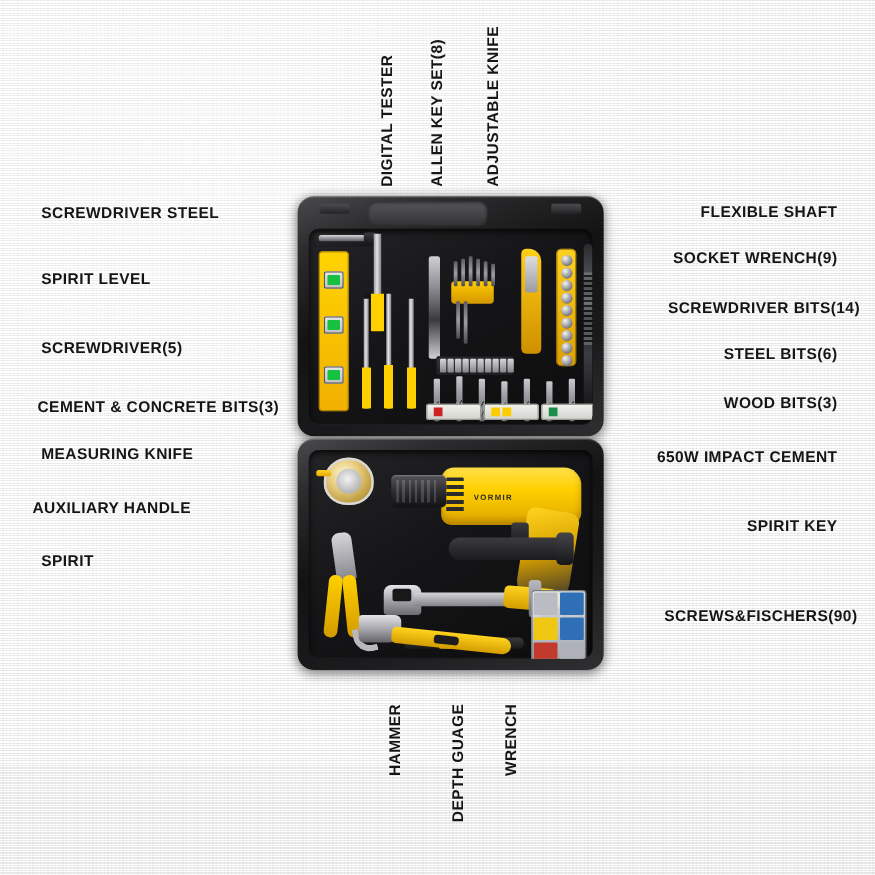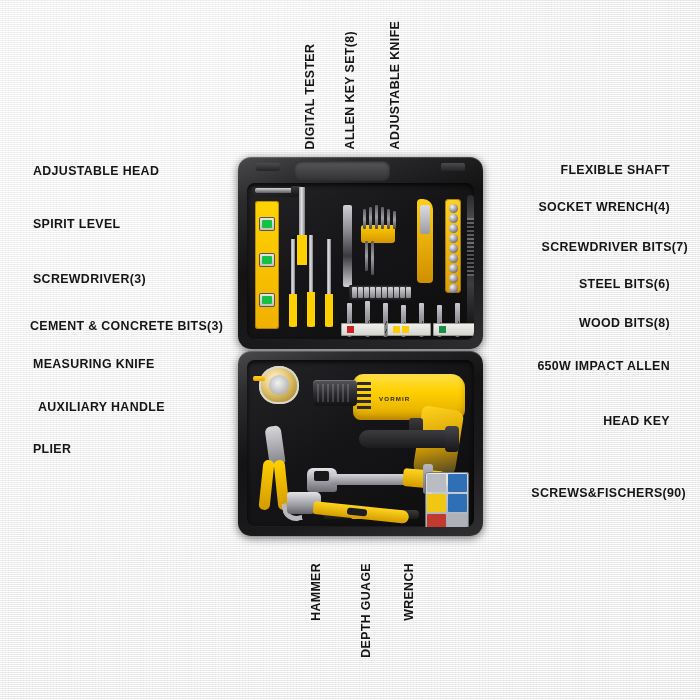--- a/index.html
+++ b/index.html
@@ -550,7 +550,7 @@
 
   <div id="callout-layer">
       <div class="dash-h" style="left: 25px; top: 182px; width: 244px;"></div>
-      <div class="lbl left" style="left: 33px; top: 177px;">ADJUSTABLE HEAD</div>
+      <div class="lbl left" style="left: 33px; top: 177px;">SCREWDRIVER STEEL</div>
       <div class="dash-h" style="left: 25px; top: 235px; width: 238px;"></div>
       <div class="lbl left" style="left: 33px; top: 230px;">SPIRIT LEVEL</div>
       <div class="dash-h" style="left: 25px; top: 290px; width: 230px;"></div>

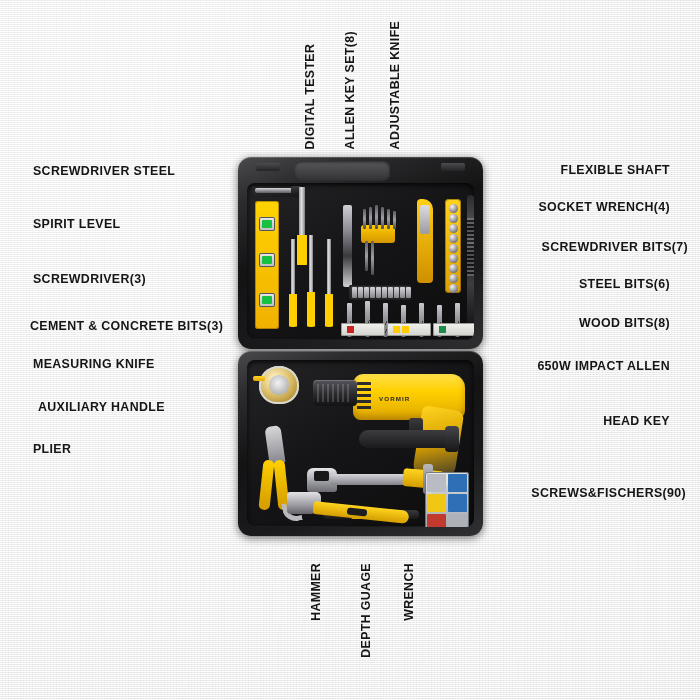--- a/index.html
+++ b/index.html
@@ -566,7 +566,7 @@
       <div class="dash-h" style="left: 447px; top: 181px; width: 240px;"></div>
       <div class="lbl right" style="left: 670px; top: 176px;">FLEXIBLE SHAFT</div>
       <div class="dash-h" style="left: 446px; top: 218px; width: 241px;"></div>
-      <div class="lbl right" style="left: 670px; top: 213px;">SOCKET WRENCH(4)</div>
+      <div class="lbl right" style="left: 670px; top: 213px;">SOCKET WRENCH(9)</div>
       <div class="dash-h" style="left: 434px; top: 258px; width: 256px;"></div>
       <div class="lbl right" style="left: 688px; top: 253px;">SCREWDRIVER BITS(7)</div>
       <div class="dash-h" style="left: 442px; top: 295px; width: 246px;"></div>

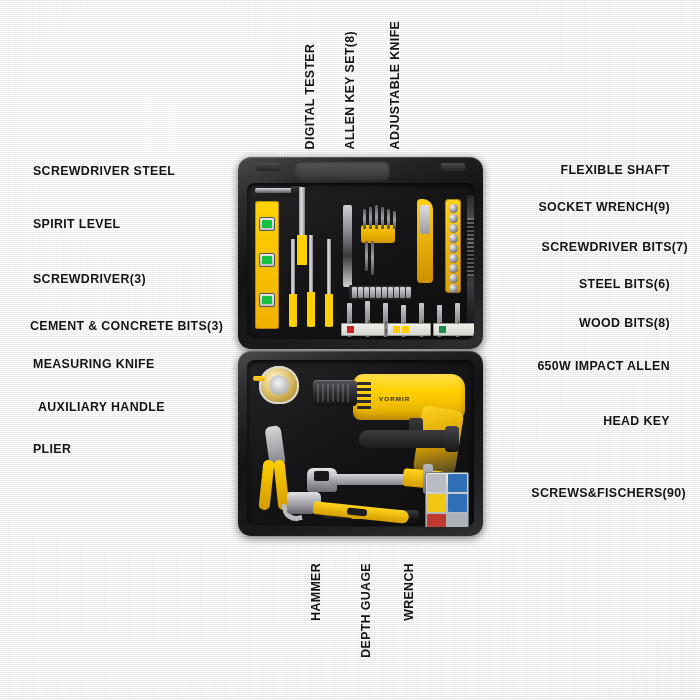--- a/index.html
+++ b/index.html
@@ -568,7 +568,7 @@
       <div class="dash-h" style="left: 446px; top: 218px; width: 241px;"></div>
       <div class="lbl right" style="left: 670px; top: 213px;">SOCKET WRENCH(9)</div>
       <div class="dash-h" style="left: 434px; top: 258px; width: 256px;"></div>
-      <div class="lbl right" style="left: 688px; top: 253px;">SCREWDRIVER BITS(7)</div>
+      <div class="lbl right" style="left: 688px; top: 253px;">SCREWDRIVER BITS(14)</div>
       <div class="dash-h" style="left: 442px; top: 295px; width: 246px;"></div>
       <div class="lbl right" style="left: 670px; top: 290px;">STEEL BITS(6)</div>
       <div class="dash-h" style="left: 452px; top: 334px; width: 236px;"></div>

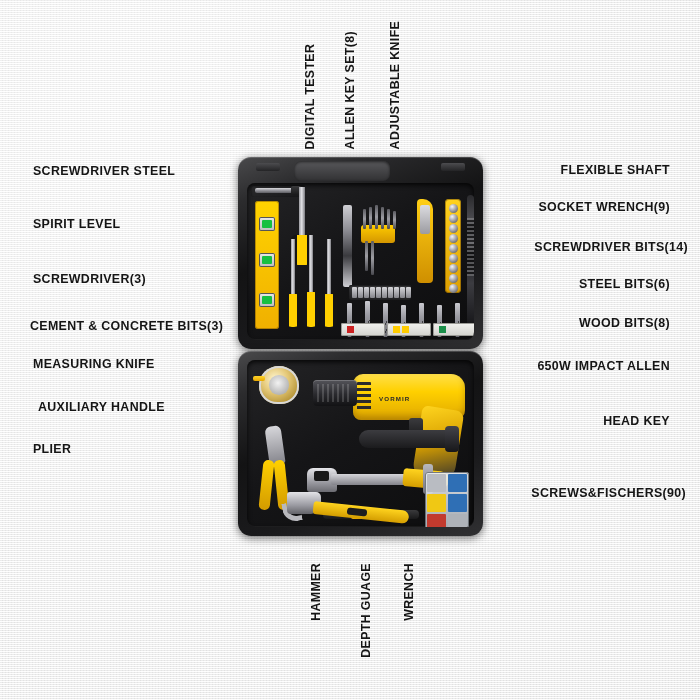--- a/index.html
+++ b/index.html
@@ -554,7 +554,7 @@
       <div class="dash-h" style="left: 25px; top: 235px; width: 238px;"></div>
       <div class="lbl left" style="left: 33px; top: 230px;">SPIRIT LEVEL</div>
       <div class="dash-h" style="left: 25px; top: 290px; width: 230px;"></div>
-      <div class="lbl left" style="left: 33px; top: 285px;">SCREWDRIVER(3)</div>
+      <div class="lbl left" style="left: 33px; top: 285px;">SCREWDRIVER(5)</div>
       <div class="dash-h" style="left: 25px; top: 337px; width: 237px;"></div>
       <div class="lbl left" style="left: 30px; top: 332px;">CEMENT &amp; CONCRETE BITS(3)</div>
       <div class="dash-h" style="left: 28px; top: 375px; width: 226px;"></div>

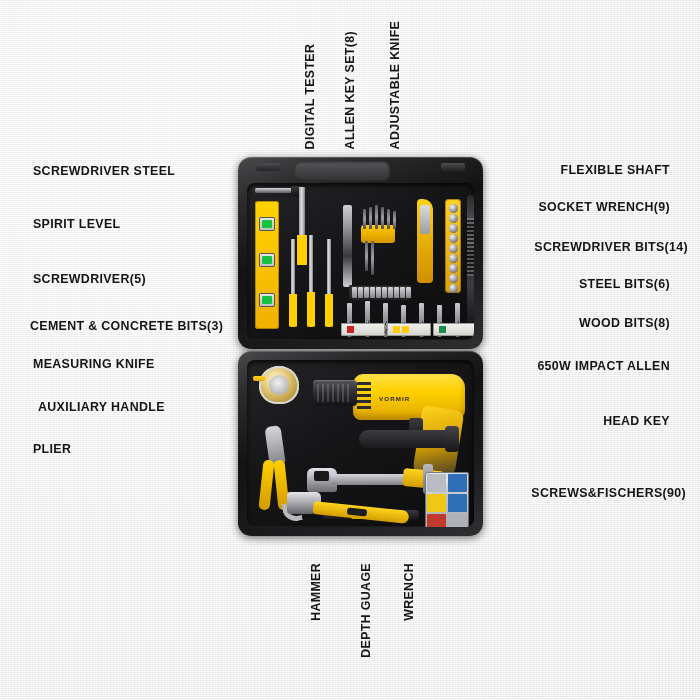--- a/index.html
+++ b/index.html
@@ -572,7 +572,7 @@
       <div class="dash-h" style="left: 442px; top: 295px; width: 246px;"></div>
       <div class="lbl right" style="left: 670px; top: 290px;">STEEL BITS(6)</div>
       <div class="dash-h" style="left: 452px; top: 334px; width: 236px;"></div>
-      <div class="lbl right" style="left: 670px; top: 329px;">WOOD BITS(8)</div>
+      <div class="lbl right" style="left: 670px; top: 329px;">WOOD BITS(3)</div>
       <div class="dash-h" style="left: 469px; top: 377px; width: 219px;"></div>
       <div class="lbl right" style="left: 670px; top: 372px;">650W IMPACT ALLEN</div>
       <div class="dash-h" style="left: 470px; top: 432px; width: 218px;"></div>

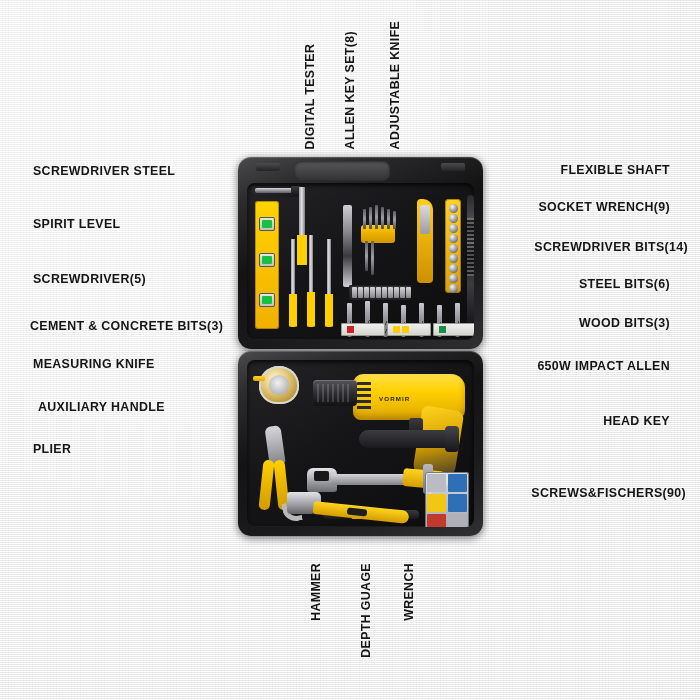--- a/index.html
+++ b/index.html
@@ -574,7 +574,7 @@
       <div class="dash-h" style="left: 452px; top: 334px; width: 236px;"></div>
       <div class="lbl right" style="left: 670px; top: 329px;">WOOD BITS(3)</div>
       <div class="dash-h" style="left: 469px; top: 377px; width: 219px;"></div>
-      <div class="lbl right" style="left: 670px; top: 372px;">650W IMPACT ALLEN</div>
+      <div class="lbl right" style="left: 670px; top: 372px;">650W IMPACT CEMENT</div>
       <div class="dash-h" style="left: 470px; top: 432px; width: 218px;"></div>
       <div class="lbl right" style="left: 670px; top: 427px;">HEAD KEY</div>
       <div class="dash-h" style="left: 457px; top: 504px; width: 231px;"></div>

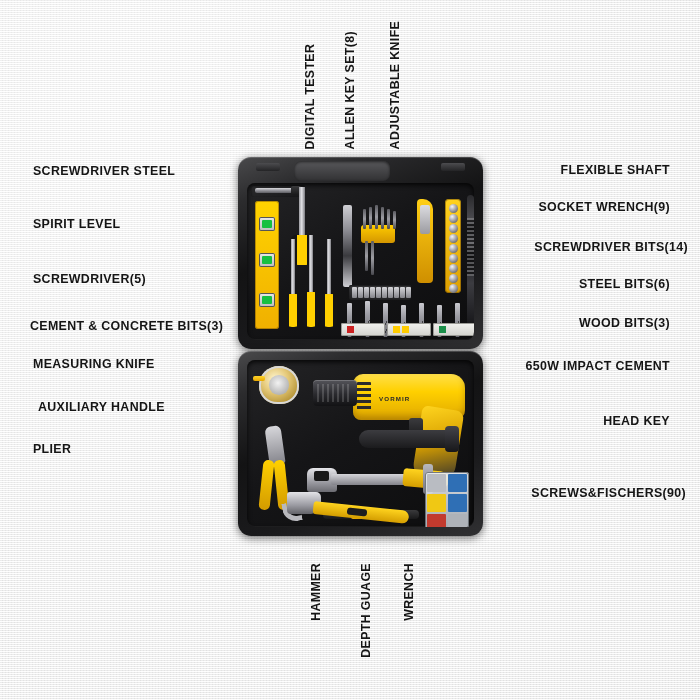--- a/index.html
+++ b/index.html
@@ -560,7 +560,7 @@
       <div class="dash-h" style="left: 28px; top: 375px; width: 226px;"></div>
       <div class="lbl left" style="left: 33px; top: 370px;">MEASURING KNIFE</div>
       <div class="dash-h" style="left: 25px; top: 418px; width: 268px;"></div>
-      <div class="lbl left" style="left: 38px; top: 413px;">AUXILIARY HANDLE</div>
+      <div class="lbl left" style="left: 26px; top: 413px;">AUXILIARY HANDLE</div>
       <div class="dash-h" style="left: 25px; top: 460px; width: 238px;"></div>
       <div class="lbl left" style="left: 33px; top: 455px;">PLIER</div>
       <div class="dash-h" style="left: 447px; top: 181px; width: 240px;"></div>

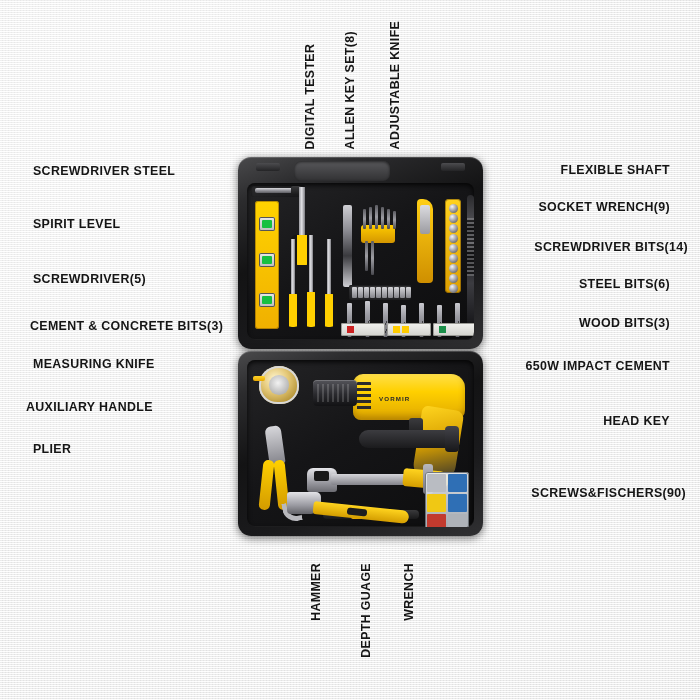--- a/index.html
+++ b/index.html
@@ -576,7 +576,7 @@
       <div class="dash-h" style="left: 469px; top: 377px; width: 219px;"></div>
       <div class="lbl right" style="left: 670px; top: 372px;">650W IMPACT CEMENT</div>
       <div class="dash-h" style="left: 470px; top: 432px; width: 218px;"></div>
-      <div class="lbl right" style="left: 670px; top: 427px;">HEAD KEY</div>
+      <div class="lbl right" style="left: 670px; top: 427px;">SPIRIT KEY</div>
       <div class="dash-h" style="left: 457px; top: 504px; width: 231px;"></div>
       <div class="lbl right" style="left: 686px; top: 499px;">SCREWS&amp;FISCHERS(90)</div>
       <div class="dash-v" style="left: 311px; top: 16px; height: 176px;"></div>

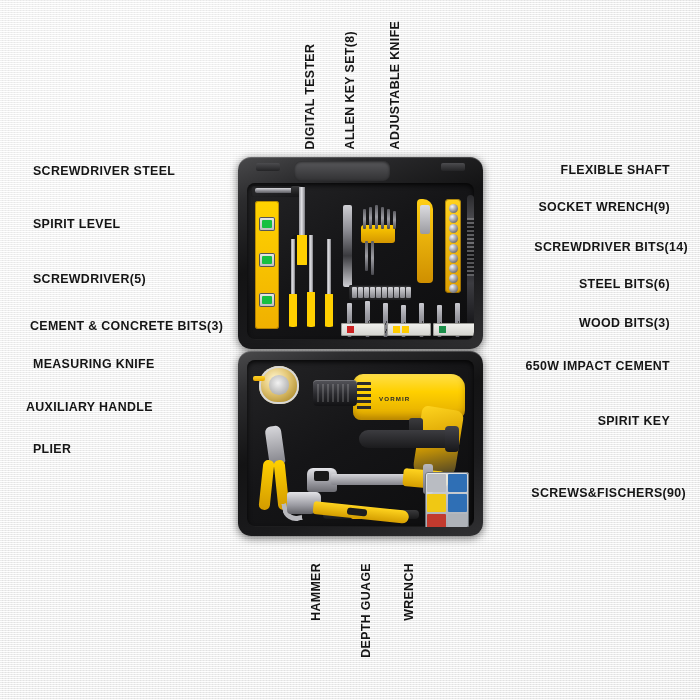--- a/index.html
+++ b/index.html
@@ -562,7 +562,7 @@
       <div class="dash-h" style="left: 25px; top: 418px; width: 268px;"></div>
       <div class="lbl left" style="left: 26px; top: 413px;">AUXILIARY HANDLE</div>
       <div class="dash-h" style="left: 25px; top: 460px; width: 238px;"></div>
-      <div class="lbl left" style="left: 33px; top: 455px;">PLIER</div>
+      <div class="lbl left" style="left: 33px; top: 455px;">SPIRIT</div>
       <div class="dash-h" style="left: 447px; top: 181px; width: 240px;"></div>
       <div class="lbl right" style="left: 670px; top: 176px;">FLEXIBLE SHAFT</div>
       <div class="dash-h" style="left: 446px; top: 218px; width: 241px;"></div>

